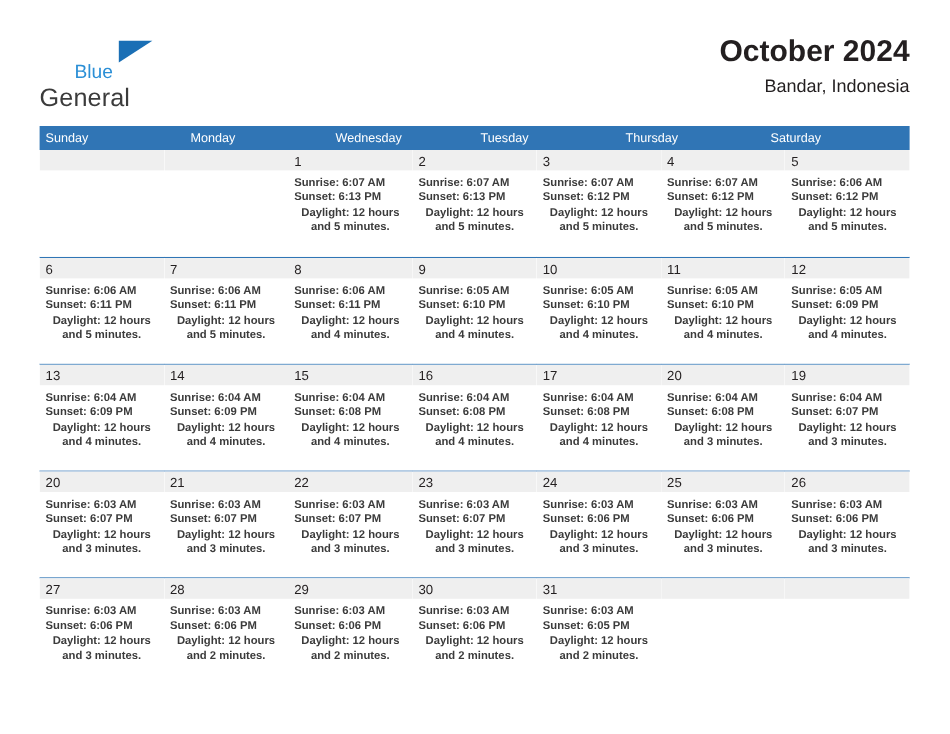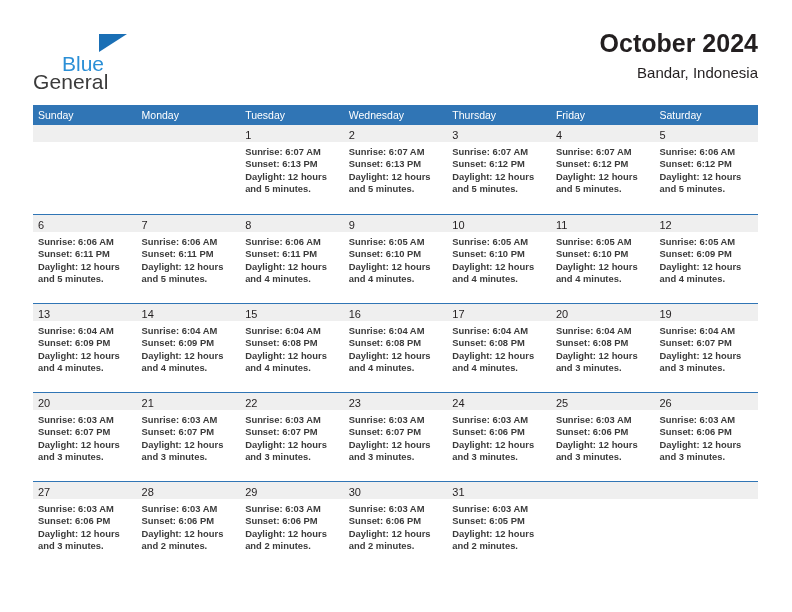--- a/index.html
+++ b/index.html
@@ -61,7 +61,7 @@
     position: absolute;
     left: 29px;
     top: 20px;
-    font-size: 21px;
+    font-size: 16px;
     color: #2b8fd6;
     font-family: "Liberation Sans", sans-serif;
   }

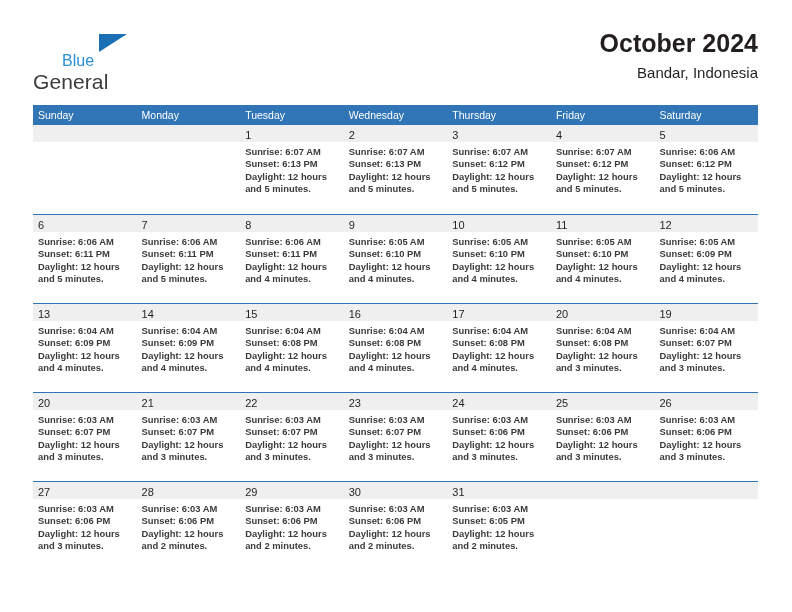--- a/index.html
+++ b/index.html
@@ -182,8 +182,8 @@
     <div class="dow-row">
         <div class="dow-cell">Sunday</div>
         <div class="dow-cell">Monday</div>
+        <div class="dow-cell">Wednesday</div>
         <div class="dow-cell">Tuesday</div>
-        <div class="dow-cell">Wednesday</div>
         <div class="dow-cell">Thursday</div>
         <div class="dow-cell">Friday</div>
         <div class="dow-cell">Saturday</div>

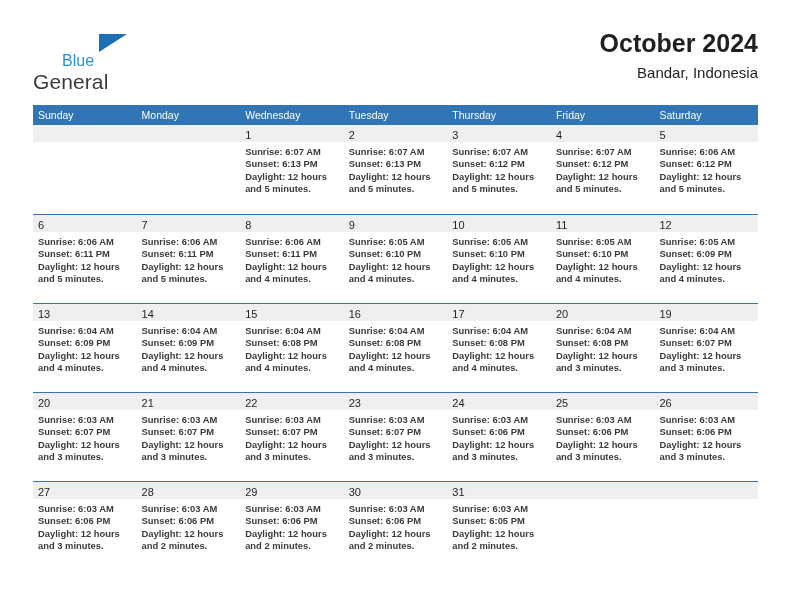--- a/index.html
+++ b/index.html
@@ -185,7 +185,6 @@
         <div class="dow-cell">Wednesday</div>
         <div class="dow-cell">Tuesday</div>
         <div class="dow-cell">Thursday</div>
-        <div class="dow-cell">Friday</div>
         <div class="dow-cell">Saturday</div>
       </div>
     <div id="weeks-container">

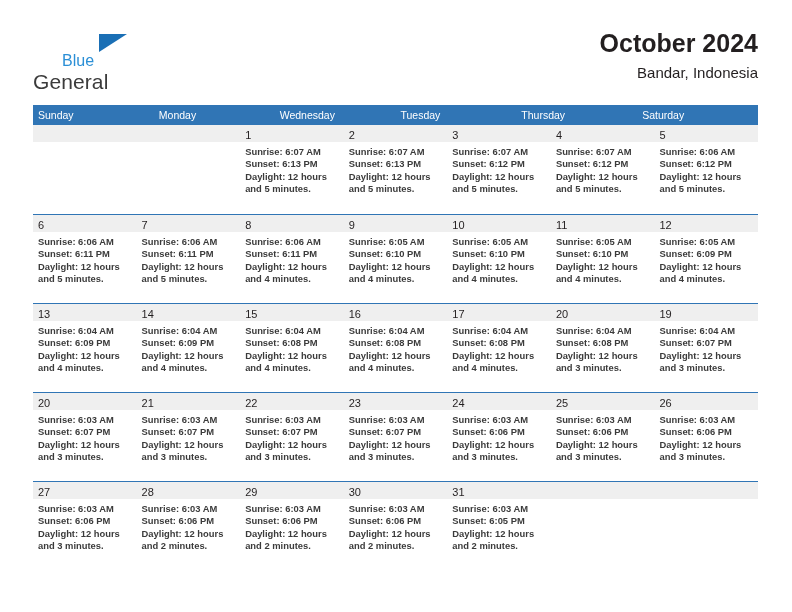--- a/index.html
+++ b/index.html
@@ -156,6 +156,7 @@
   }
   .day-line.wrap {
     white-space: normal;
+    text-align: center;
   }
 </style>
 </head>

